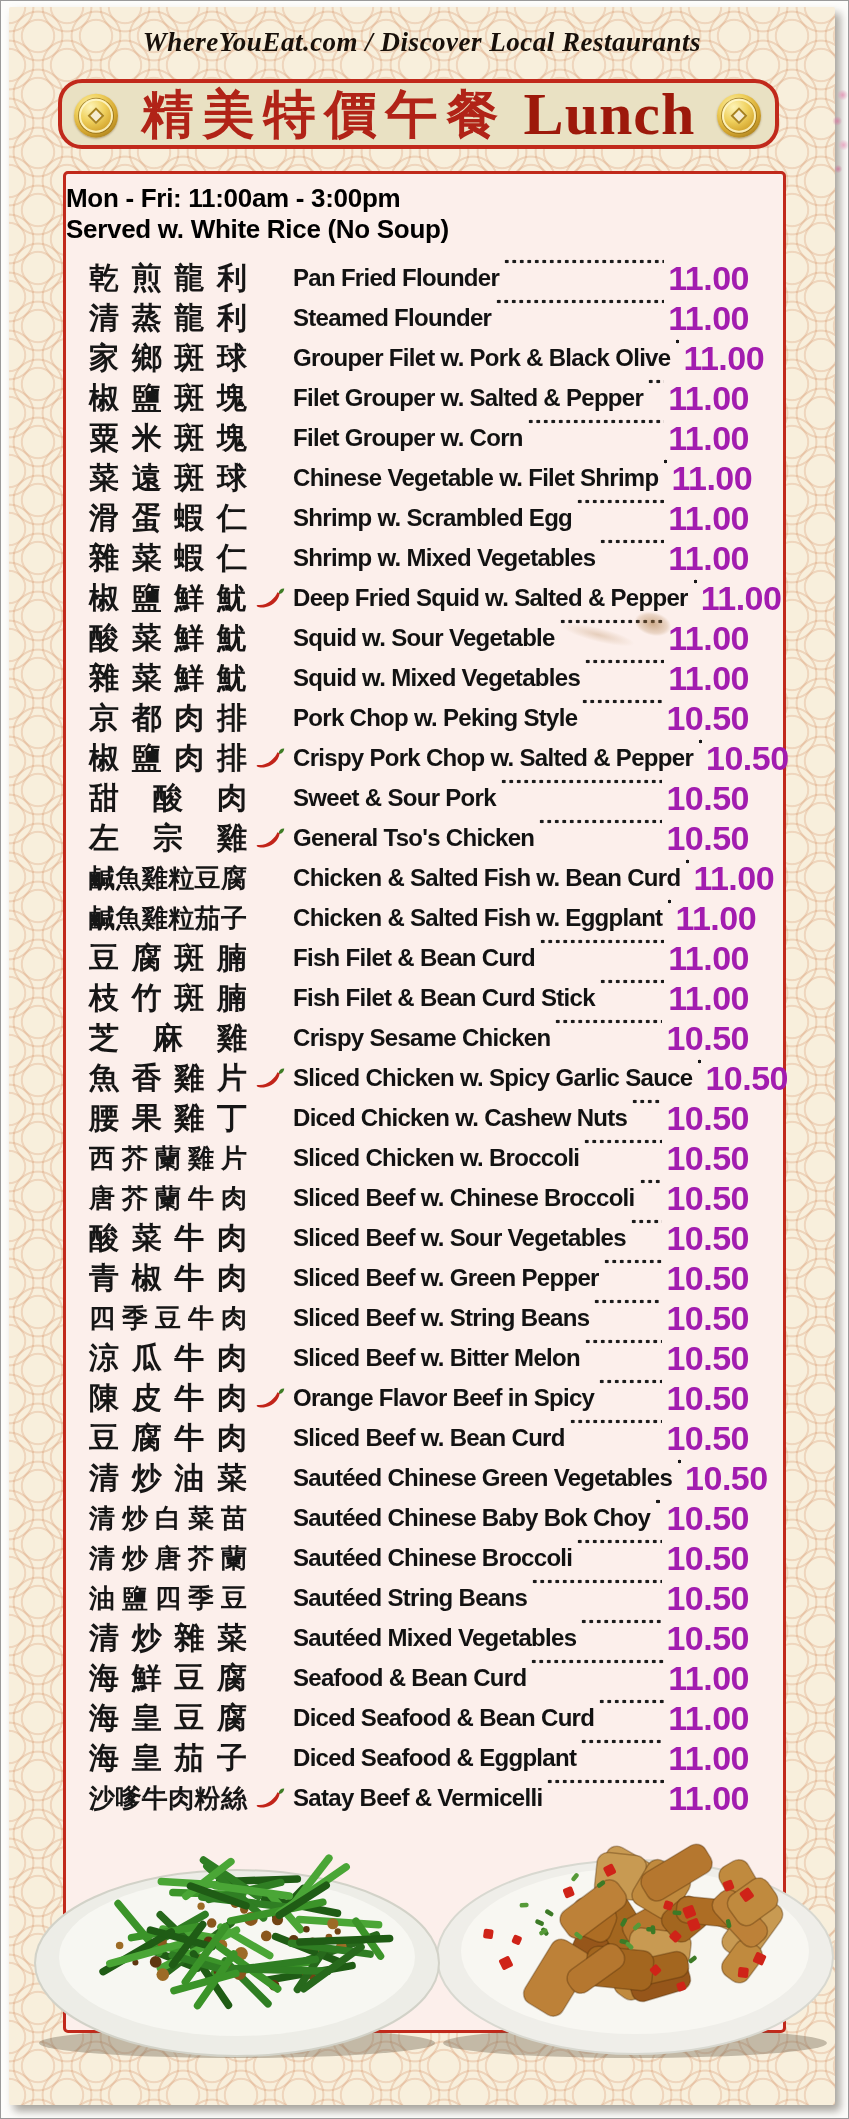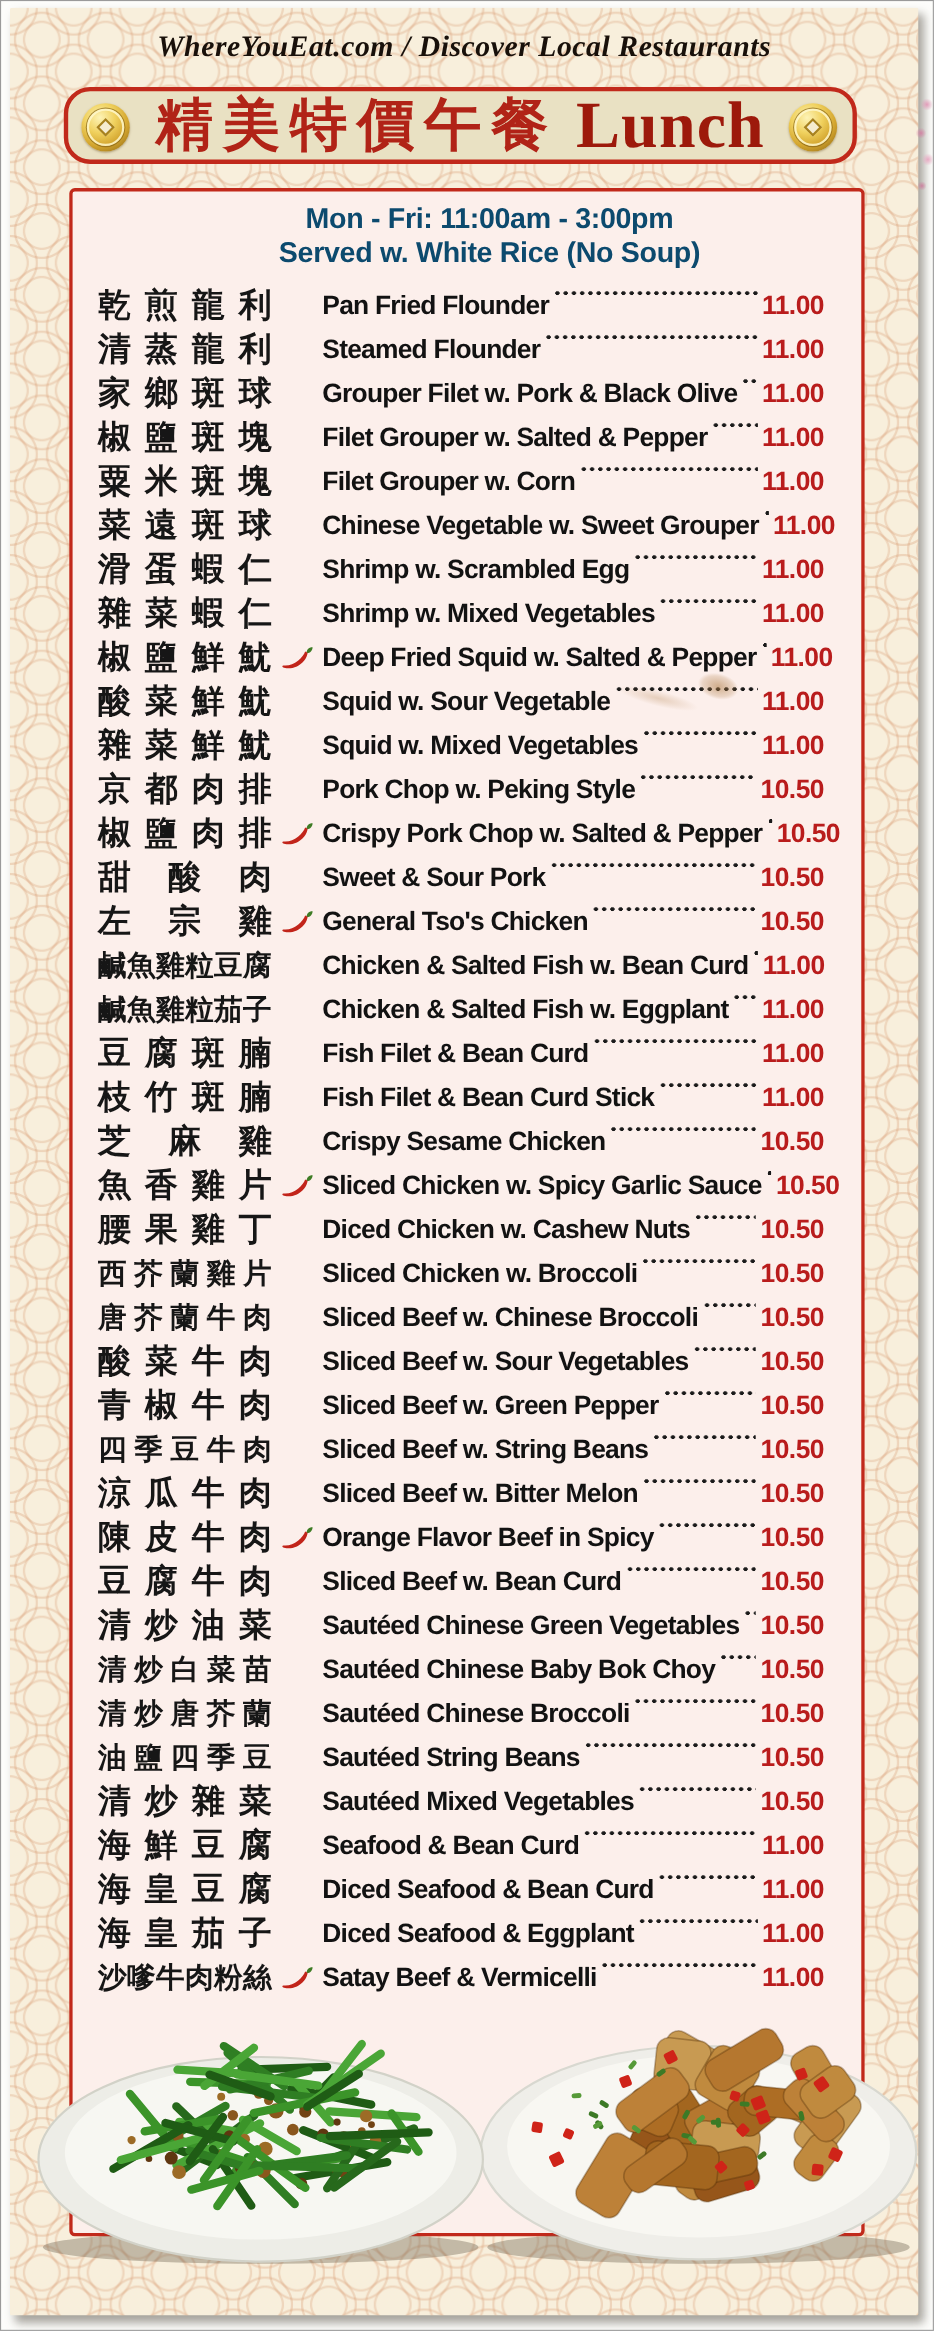--- a/index.html
+++ b/index.html
@@ -61,7 +61,7 @@
     position:absolute;left:62px;top:170px;width:723px;height:1862px;box-sizing:border-box;
     background:#fcefeb;border:3px solid #c1291b;border-radius:5px;z-index:2;
   }
-  .schedule{ text-align:center;margin-top:9px;color:#0c4a6e;padding-left:41px; }
+  .schedule{ text-align:left;margin-top:9px;color:#000000; }
   .schedule div{
     font-size:26px;font-weight:700;line-height:31px;letter-spacing:-.3px;
   }

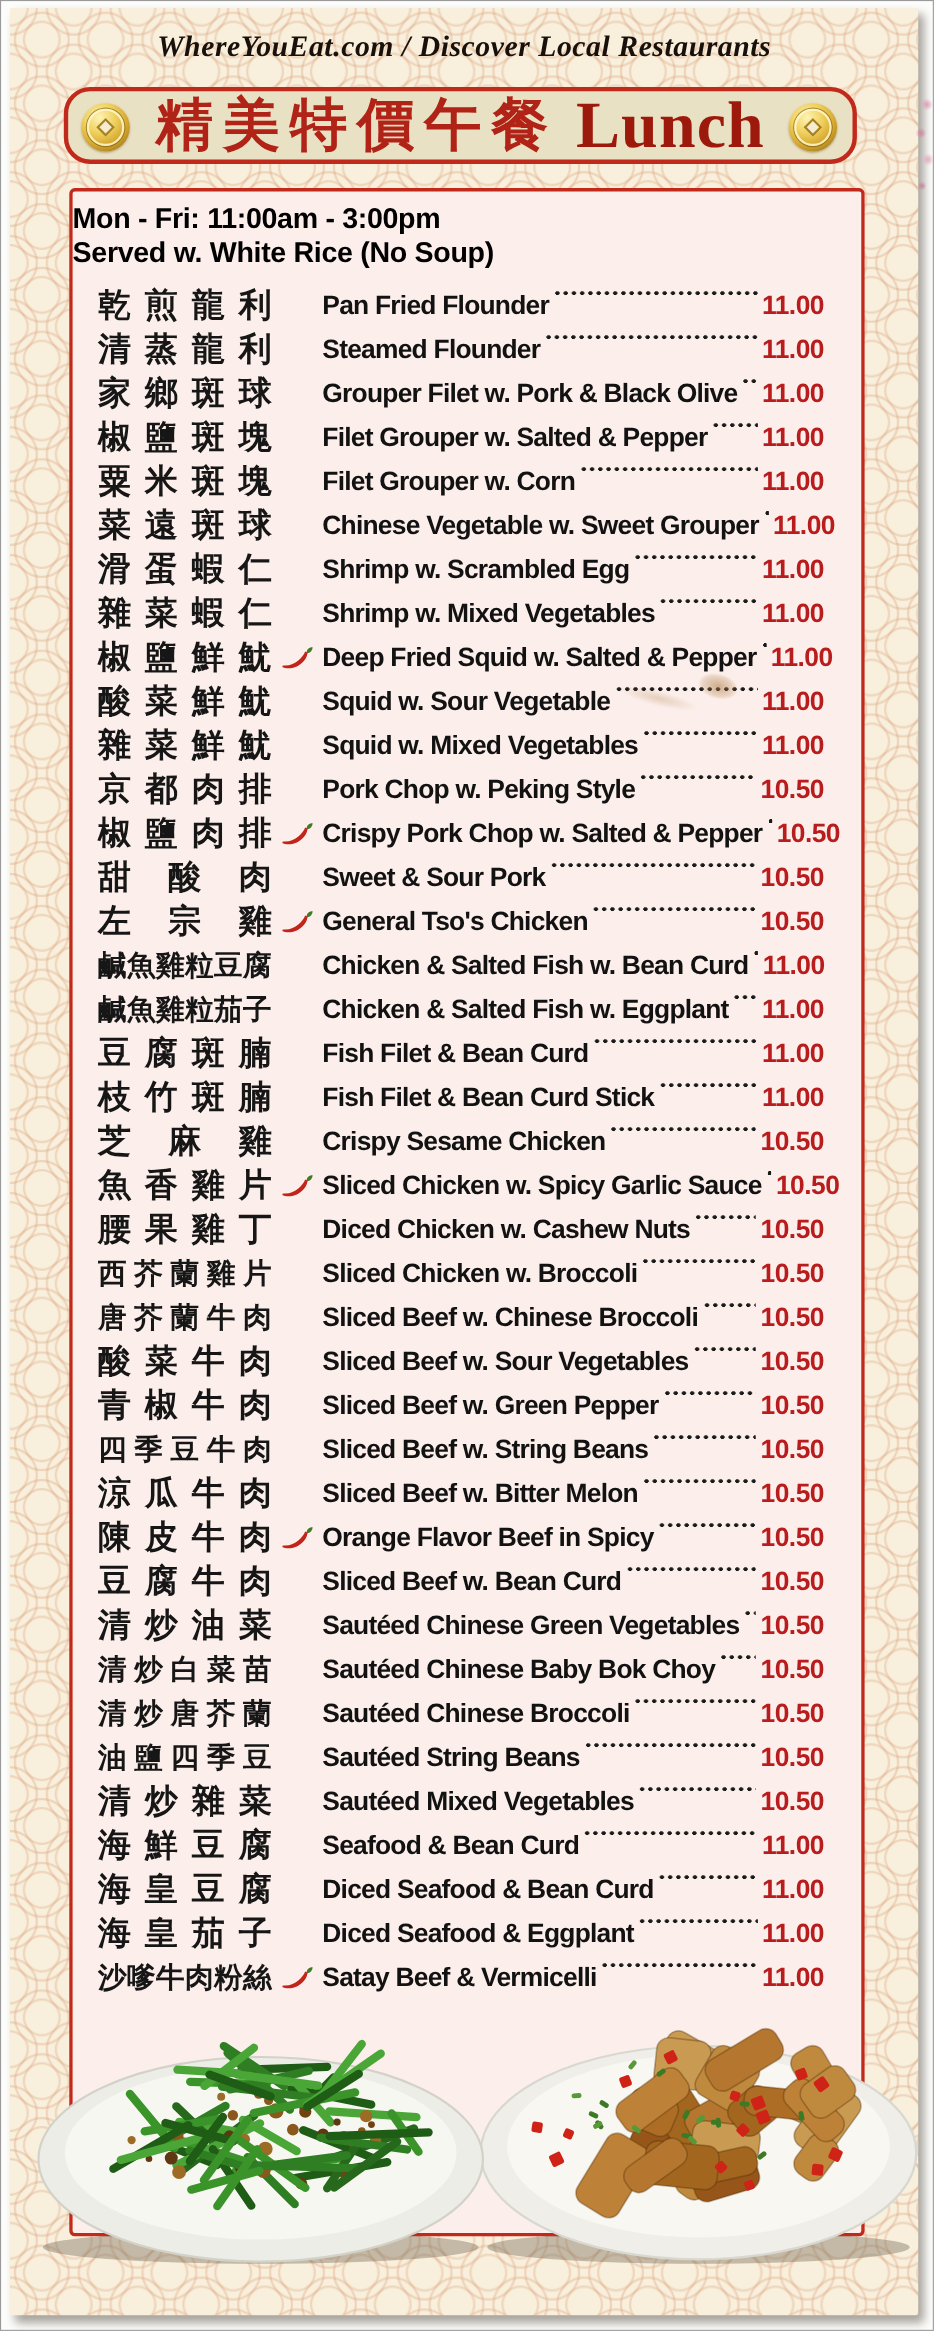--- a/index.html
+++ b/index.html
@@ -85,7 +85,7 @@
     background-image:radial-gradient(circle, #1a1a1a 1.7px, transparent 2.1px);
     background-size:7.5px 5px;background-repeat:repeat-x;background-position:left center;
   }
-  .price{font-size:24px;font-weight:700;color:#b91c1c;letter-spacing:-.5px;}
+  .price{font-size:34px;font-weight:700;color:#a21caf;letter-spacing:-.5px;}
   
   .stain{
     position:absolute;left:552px;top:592px;width:140px;height:70px;z-index:6;pointer-events:none;

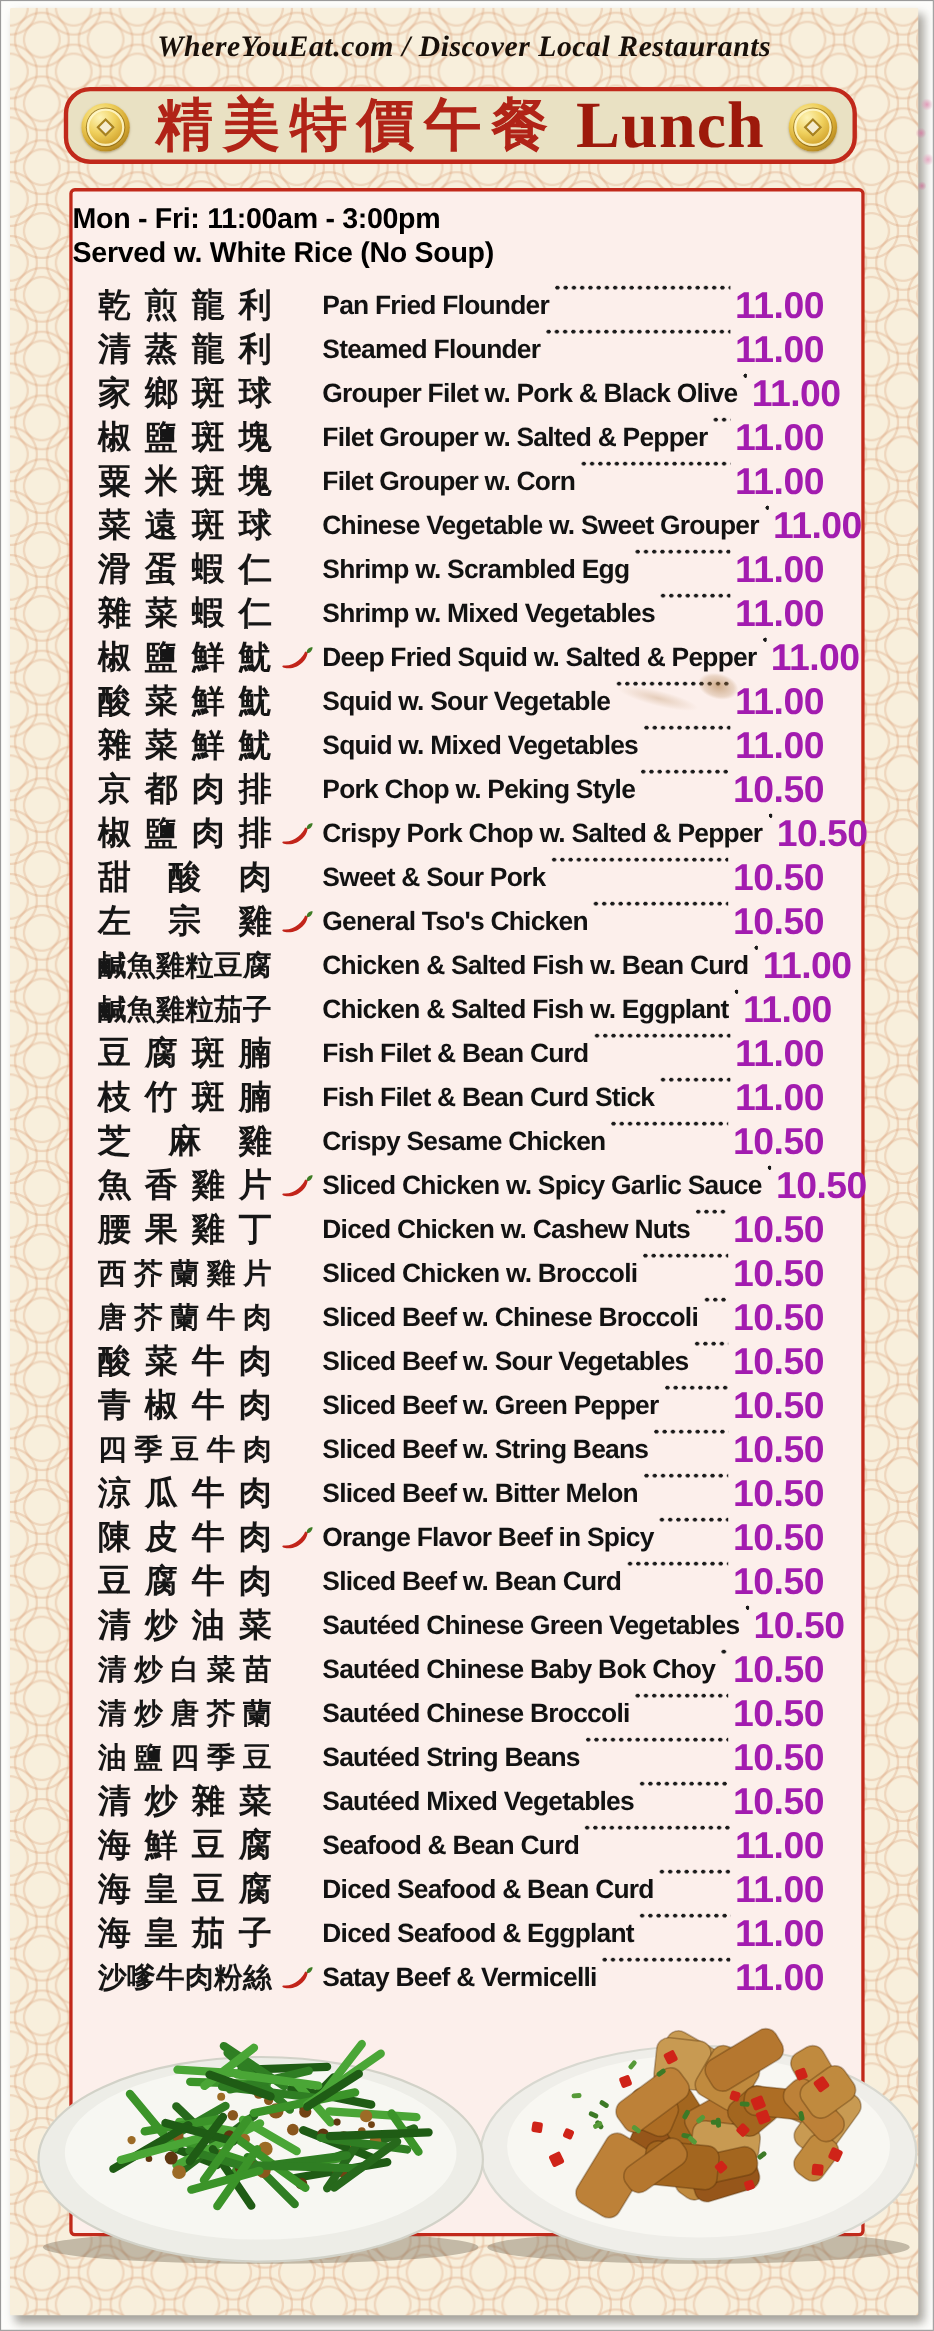--- a/index.html
+++ b/index.html
@@ -208,7 +208,7 @@
           </div>
           <div class="chili"></div>
           <div class="en">
-            <span class="label">Chinese Vegetable w. Sweet Grouper</span>
+            <span class="label">Chinese Vegetable w. Filet Shrimp</span>
             <span class="dots"></span>
             <span class="price">11.00</span>
           </div>

